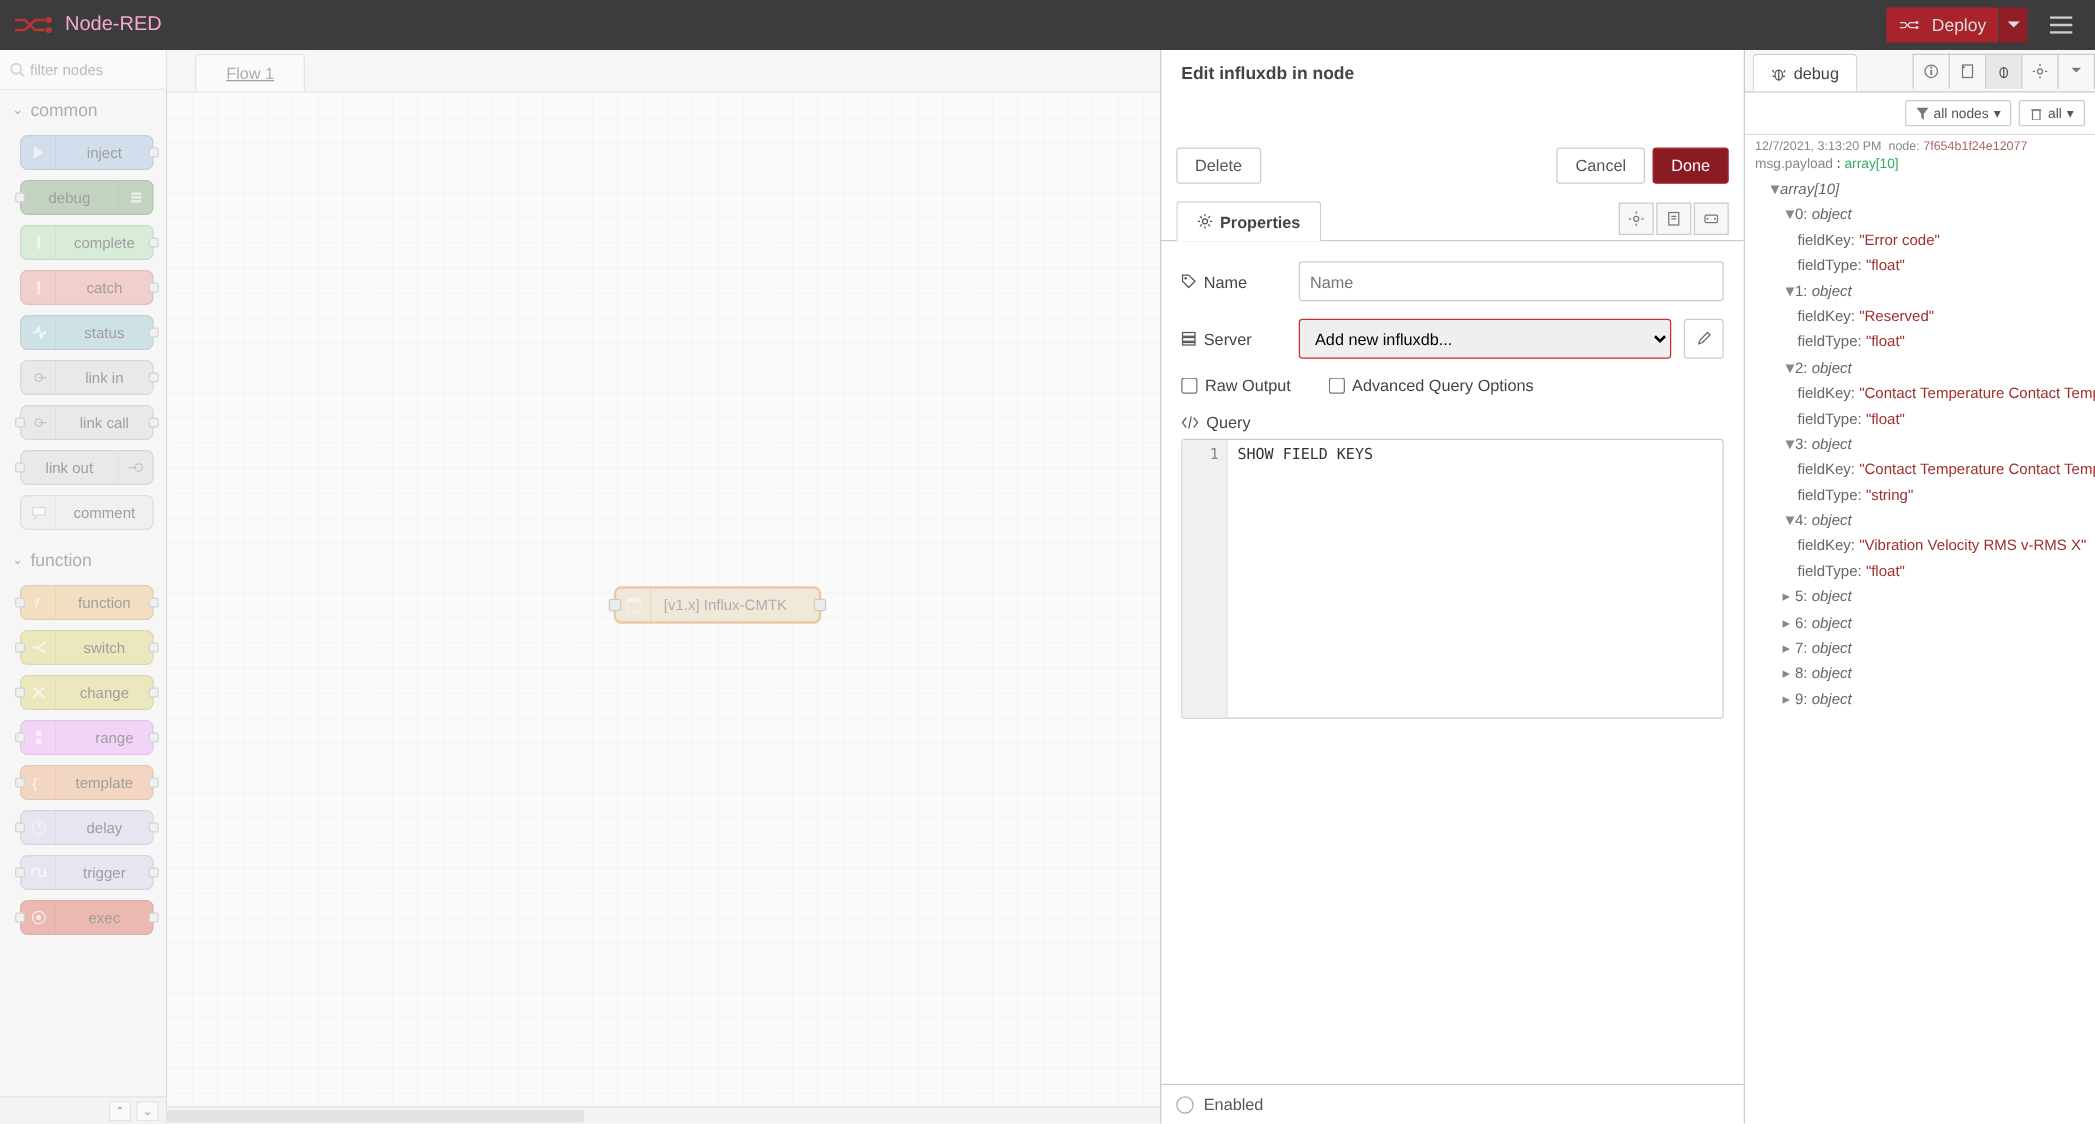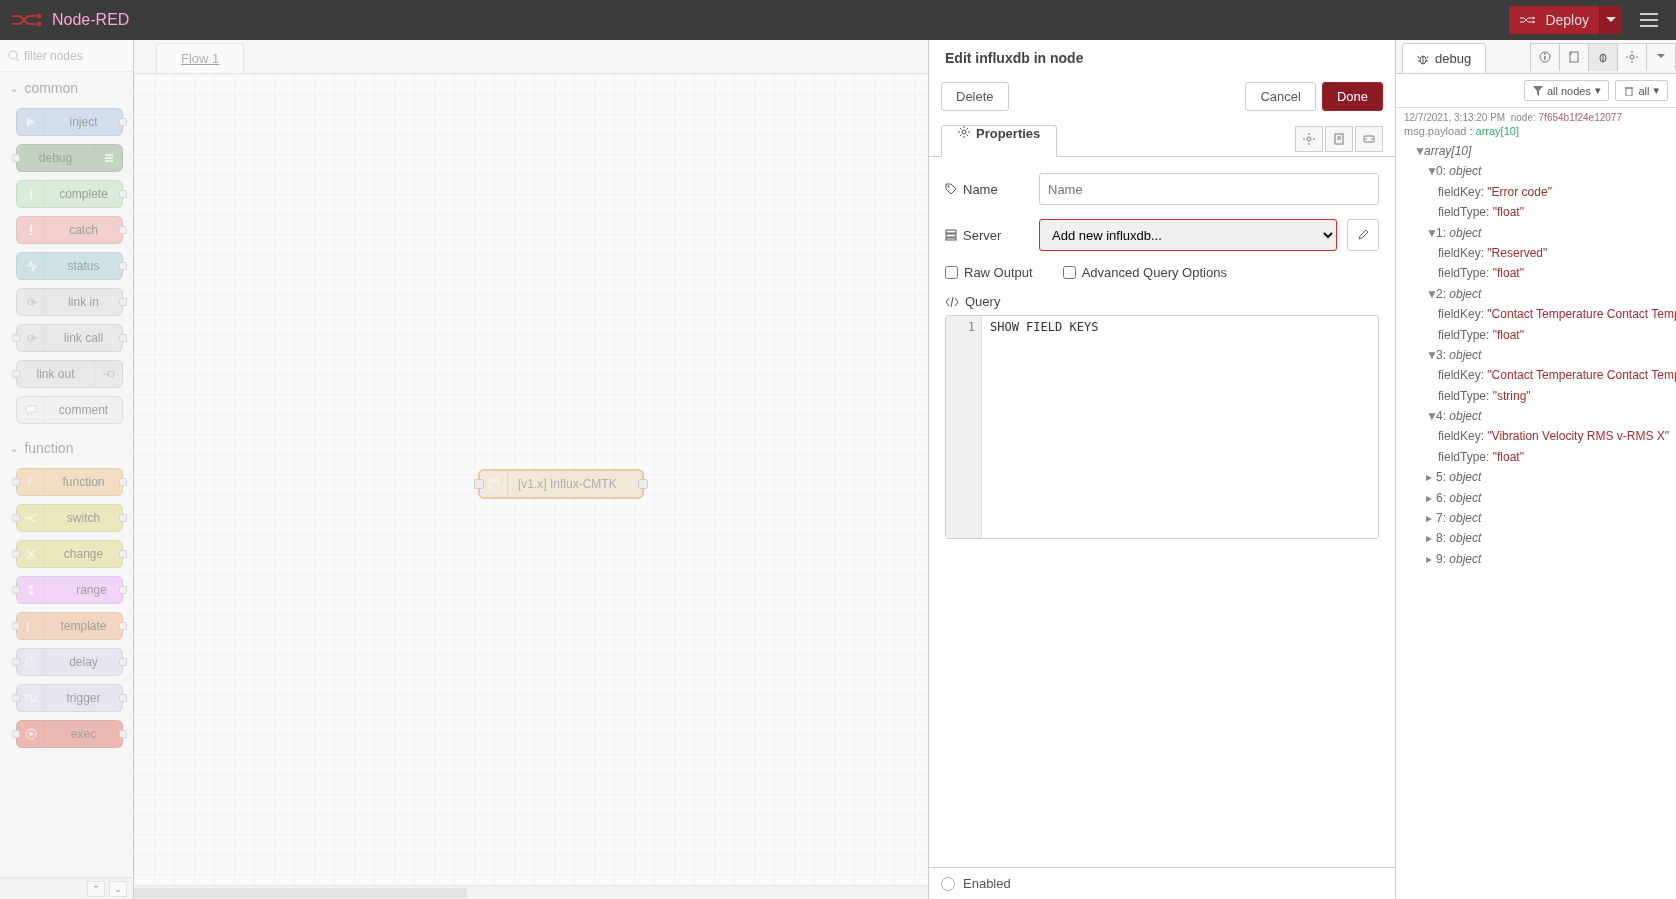--- a/index.html
+++ b/index.html
@@ -54,7 +54,7 @@
 .editor { width: 467px; border-left: 1px solid #ccc; background: #fff; display: flex; flex-direction: column; }
 .editor-header { padding: 10px 16px; font-size: 14px; font-weight: bold; color: #444; }
 .editor-actions { display: flex; padding: 6px 12px 10px; gap: 6px; }
-.btn { border: 1px solid #ccc; background: #fff; padding: 6px 14px; border-radius: 3px; font-size: 13px; color: #555; cursor: pointer; }
+.btn { border: 1px solid #ccc; background: #fff; padding: 6px 14px; border-radius: 3px; font-size: 13px; color: #555; cursor: pointer; margin-top: 36px; }
 .btn.primary { background: #a9232c; color: #fff; border-color: #a9232c; }
 .btn.primary.done { background: #8a1b23; }
 .editor-actions .spacer { flex: 1; }

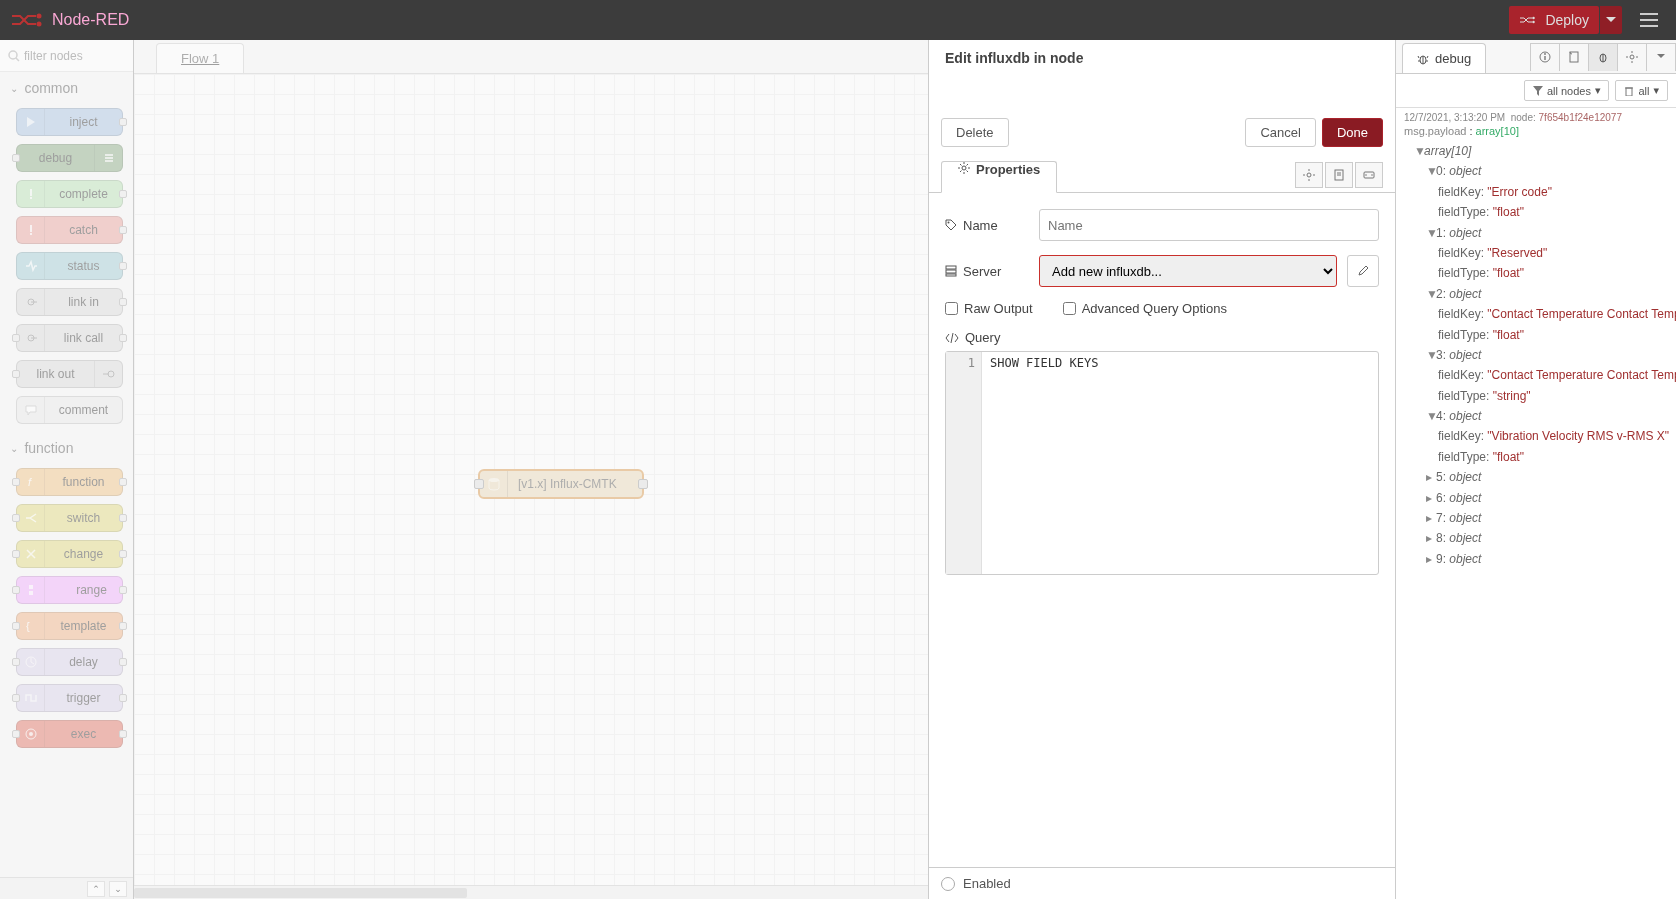--- a/index.html
+++ b/index.html
@@ -59,7 +59,7 @@
 .btn.primary.done { background: #8a1b23; }
 .editor-actions .spacer { flex: 1; }
 .editor-tabs { height: 36px; border-bottom: 1px solid #ccc; display: flex; align-items: flex-end; padding: 0 12px; }
-.etab { height: 32px; padding: 0 16px; border: 1px solid #ccc; border-bottom: 1px solid #fff; background: #fff; display: flex; gap: 6px; font-size: 13px; font-weight: bold; color: #444; border-radius: 3px 3px 0 0; margin-bottom: -1px; cursor: pointer; }
+.etab { height: 32px; padding: 0 16px; border: 1px solid #ccc; border-bottom: 1px solid #fff; background: #fff; display: flex; align-items: center; gap: 6px; font-size: 13px; font-weight: bold; color: #444; border-radius: 3px 3px 0 0; margin-bottom: -1px; cursor: pointer; }
 .editor-tab-icons { margin-left: auto; display: flex; gap: 2px; margin-bottom: 4px; }
 .editor-tab-icons button { width: 28px; height: 26px; border: 1px solid #ccc; background: #f7f7f7; cursor: pointer; display:flex; align-items:center; justify-content:center; }
 .editor-body { flex: 1; padding: 16px; overflow-y: auto; }

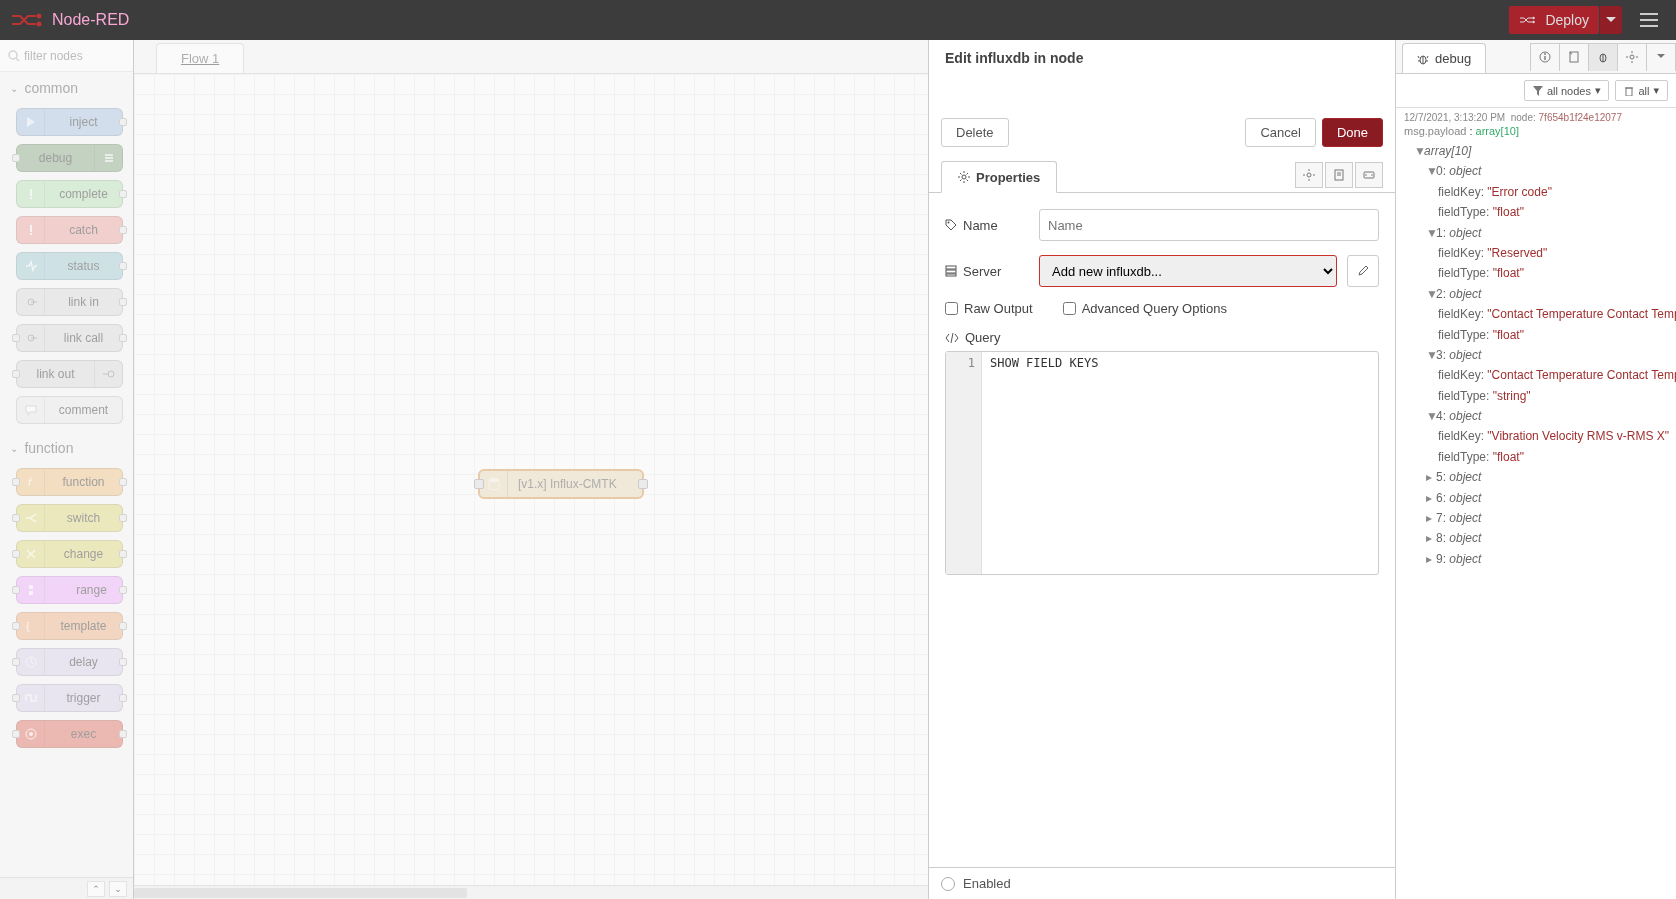--- a/index.html
+++ b/index.html
@@ -365,7 +365,7 @@
         </div>
     </div>
     <div class="workspace">
-      <div class="flow-node" style="left:344px; top:395px; width:166px;">
+      <div class="flow-node" style="left:357px; top:395px; width:166px;">
         <div class="fn-port left"></div>
         <div class="fn-icon">
           <svg width="16" height="16">

